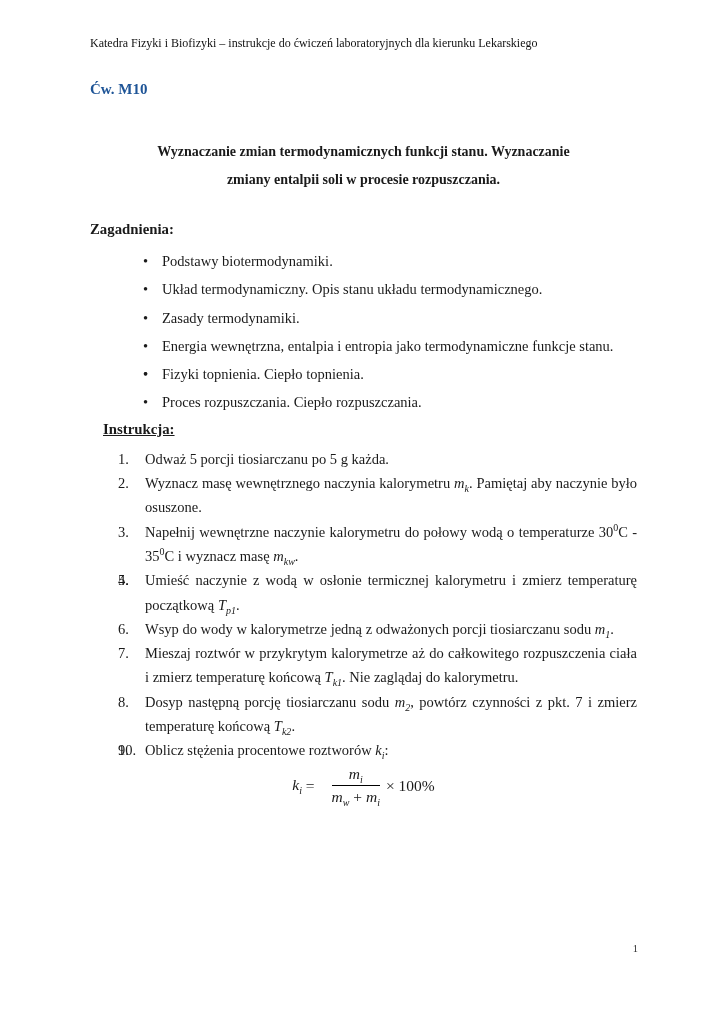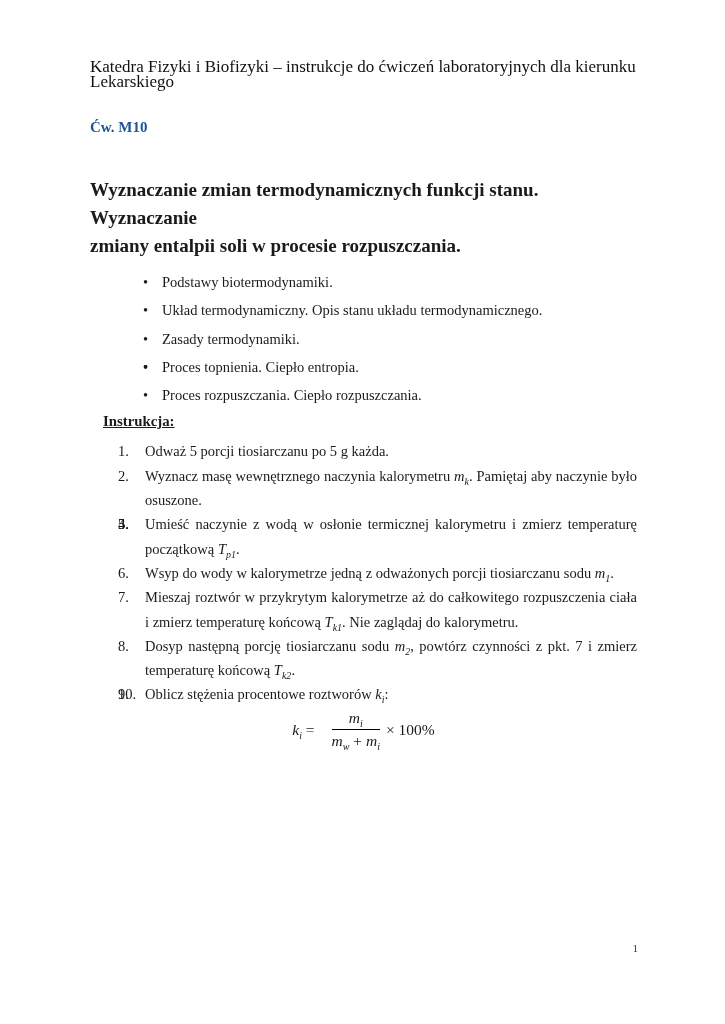--- a/index.html
+++ b/index.html
@@ -16,10 +16,9 @@
     overflow: hidden;
   }
   .doc-header {
-    font-size: 17px;
+    font-size: 12px;
     line-height: 15px;
     color: #111;
-    margin-top: 23px;
   }
   .cw-heading {
     margin-top: 31px;

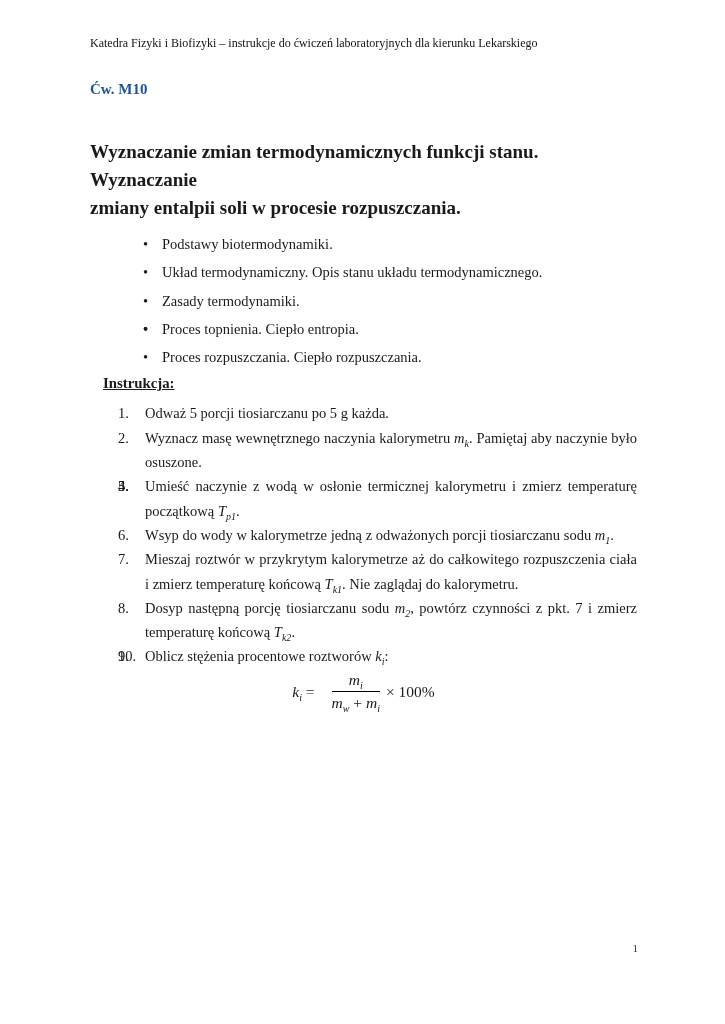--- a/index.html
+++ b/index.html
@@ -28,8 +28,9 @@
   }
   .doc-title {
     margin-top: 39px;
+    text-align: center;
     font-weight: bold;
-    font-size: 19px;
+    font-size: 14px;
     line-height: 28px;
   }
   .section-heading {

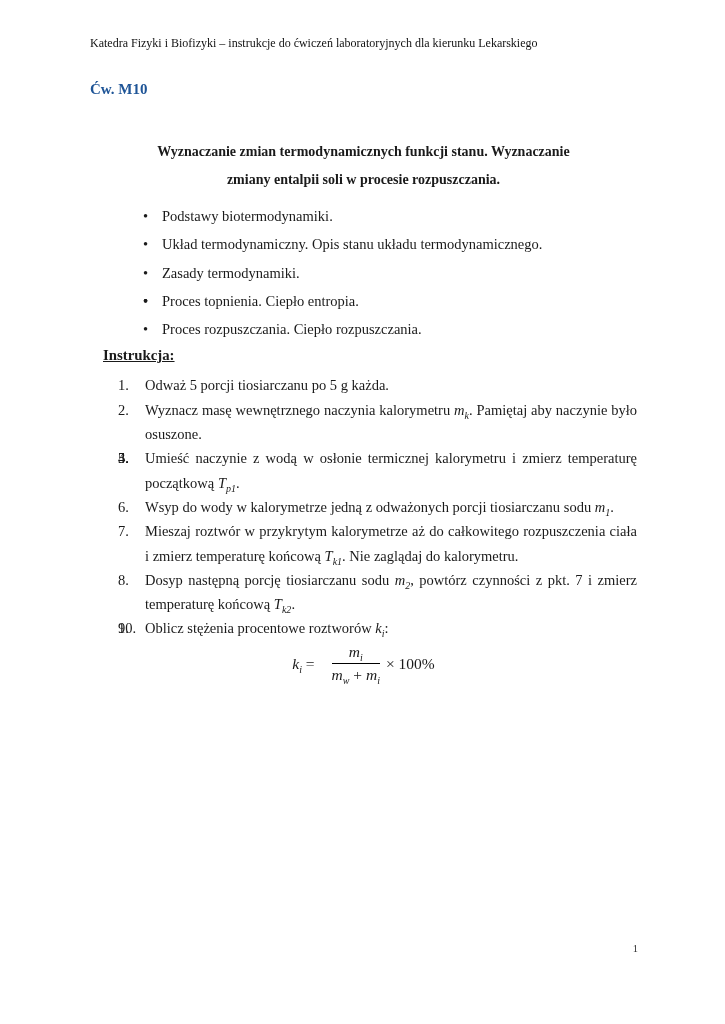--- a/index.html
+++ b/index.html
@@ -124,6 +124,7 @@
     <div>zmiany entalpii soli w procesie rozpuszczania.</div>
   </div>
 
+  <div class="section-heading">Zagadnienia:</div>
 
   <ul class="topics">
     <li><span class="bullet">•</span><span class="li-text">Podstawy biotermodynamiki.</span></li>

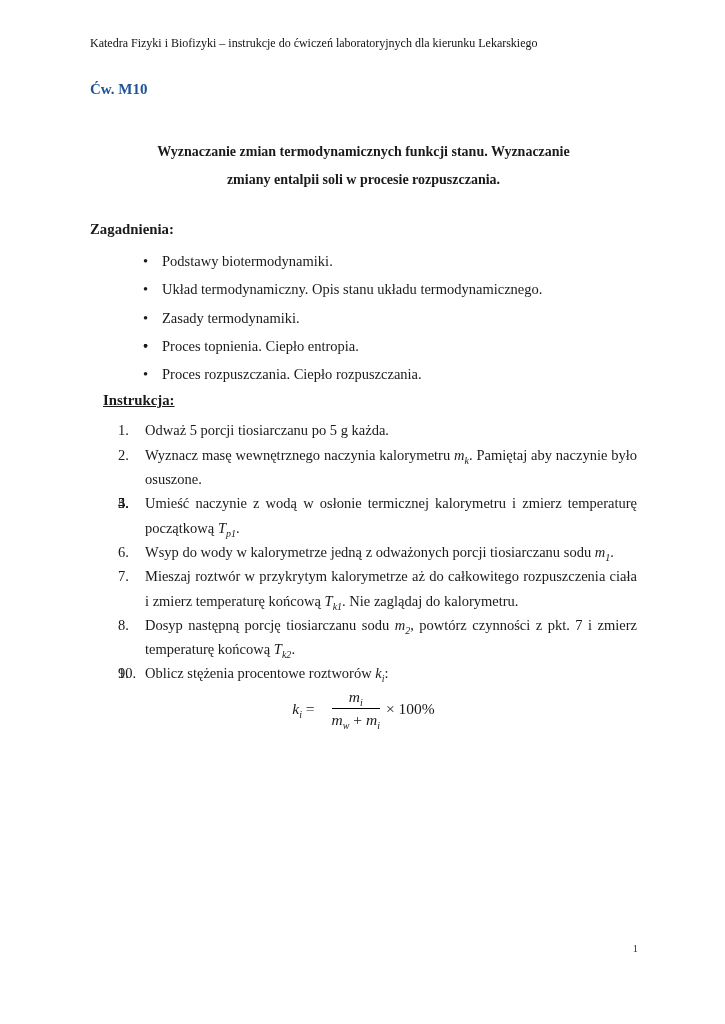--- a/index.html
+++ b/index.html
@@ -130,7 +130,7 @@
     <li><span class="bullet">•</span><span class="li-text">Podstawy biotermodynamiki.</span></li>
     <li><span class="bullet">•</span><span class="li-text">Układ termodynamiczny. Opis stanu układu termodynamicznego.</span></li>
     <li><span class="bullet">•</span><span class="li-text">Zasady termodynamiki.</span></li>
-    <li class="justify"><span class="bullet">•</span></li>
+    <li class="justify"><span class="bullet">•</span><span class="li-text">Energia wewnętrzna, entalpia i entropia jako termodynamiczne funkcje stanu.</span></li>
     <li><span class="bullet">•</span></li>
     <li><span class="bullet">•</span><span class="li-text">Proces topnienia. Ciepło entropia.</span></li>
     <li><span class="bullet">•</span><span class="li-text">Proces rozpuszczania. Ciepło rozpuszczania.</span></li>

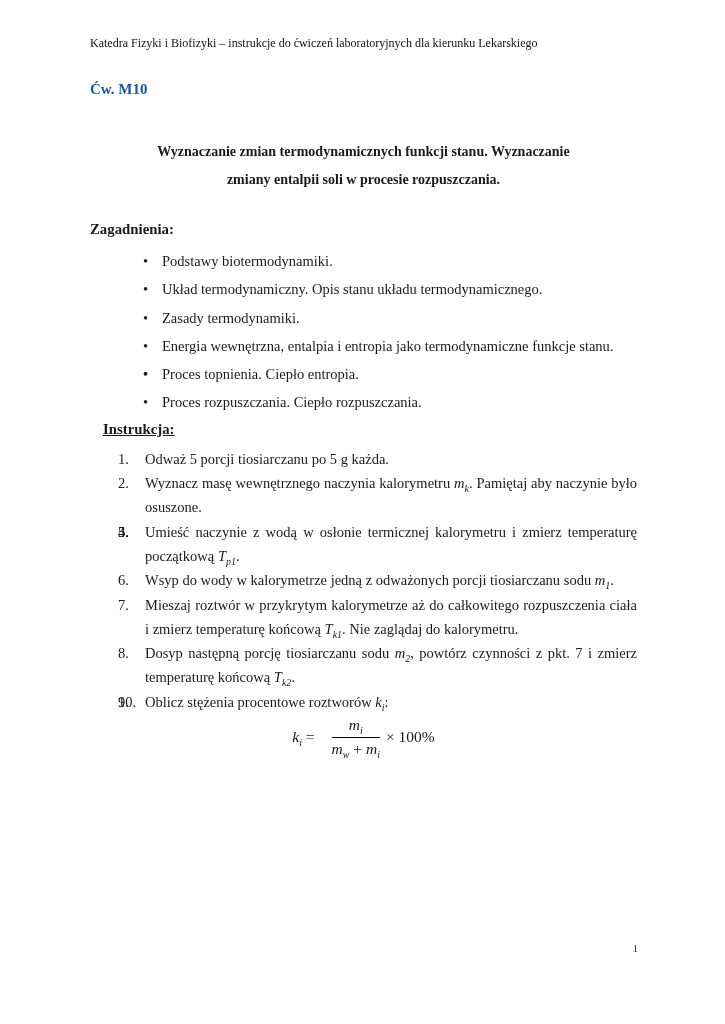--- a/index.html
+++ b/index.html
@@ -132,7 +132,7 @@
     <li><span class="bullet">•</span><span class="li-text">Zasady termodynamiki.</span></li>
     <li class="justify"><span class="bullet">•</span><span class="li-text">Energia wewnętrzna, entalpia i entropia jako termodynamiczne funkcje stanu.</span></li>
     <li><span class="bullet">•</span></li>
-    <li><span class="bullet">•</span><span class="li-text">Proces topnienia. Ciepło entropia.</span></li>
+    <li><span class="bullet">•</span><span class="li-text">Fizyki topnienia. Ciepło topnienia.</span></li>
     <li><span class="bullet">•</span><span class="li-text">Proces rozpuszczania. Ciepło rozpuszczania.</span></li>
   </ul>
 

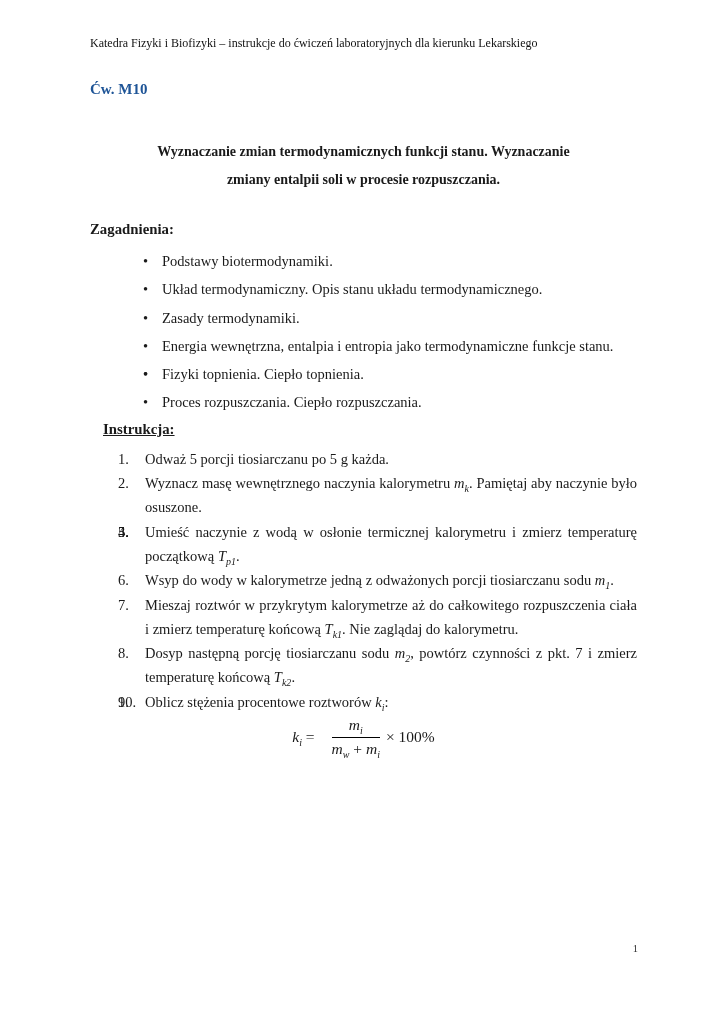--- a/index.html
+++ b/index.html
@@ -141,7 +141,7 @@
   <ol class="instructions">
     <li><span class="num">1.</span><span class="li-text">Odważ 5 porcji tiosiarczanu po 5 g każda.</span></li>
     <li class="justify"><span class="num">2.</span><span class="li-text">Wyznacz masę wewnętrznego naczynia kalorymetru <i>m<sub>k</sub></i>. Pamiętaj aby naczynie było osuszone.</span></li>
-    <li class="justify"><span class="num">3.</span></li>
+    <li class="justify"><span class="num">3.</span><span class="li-text">Napełnij wewnętrzne naczynie kalorymetru do połowy wodą o temperaturze 30<sup>0</sup>C - 35<sup>0</sup>C i wyznacz masę <i>m<sub>kw</sub></i>.</span></li>
     <li><span class="num">4.</span></li>
     <li class="justify"><span class="num">5.</span><span class="li-text">Umieść naczynie z wodą w osłonie termicznej kalorymetru i zmierz temperaturę początkową <i>T<sub>p1</sub></i>.</span></li>
     <li><span class="num">6.</span><span class="li-text">Wsyp do wody w kalorymetrze jedną z odważonych porcji tiosiarczanu sodu <i>m<sub>1</sub></i>.</span></li>

